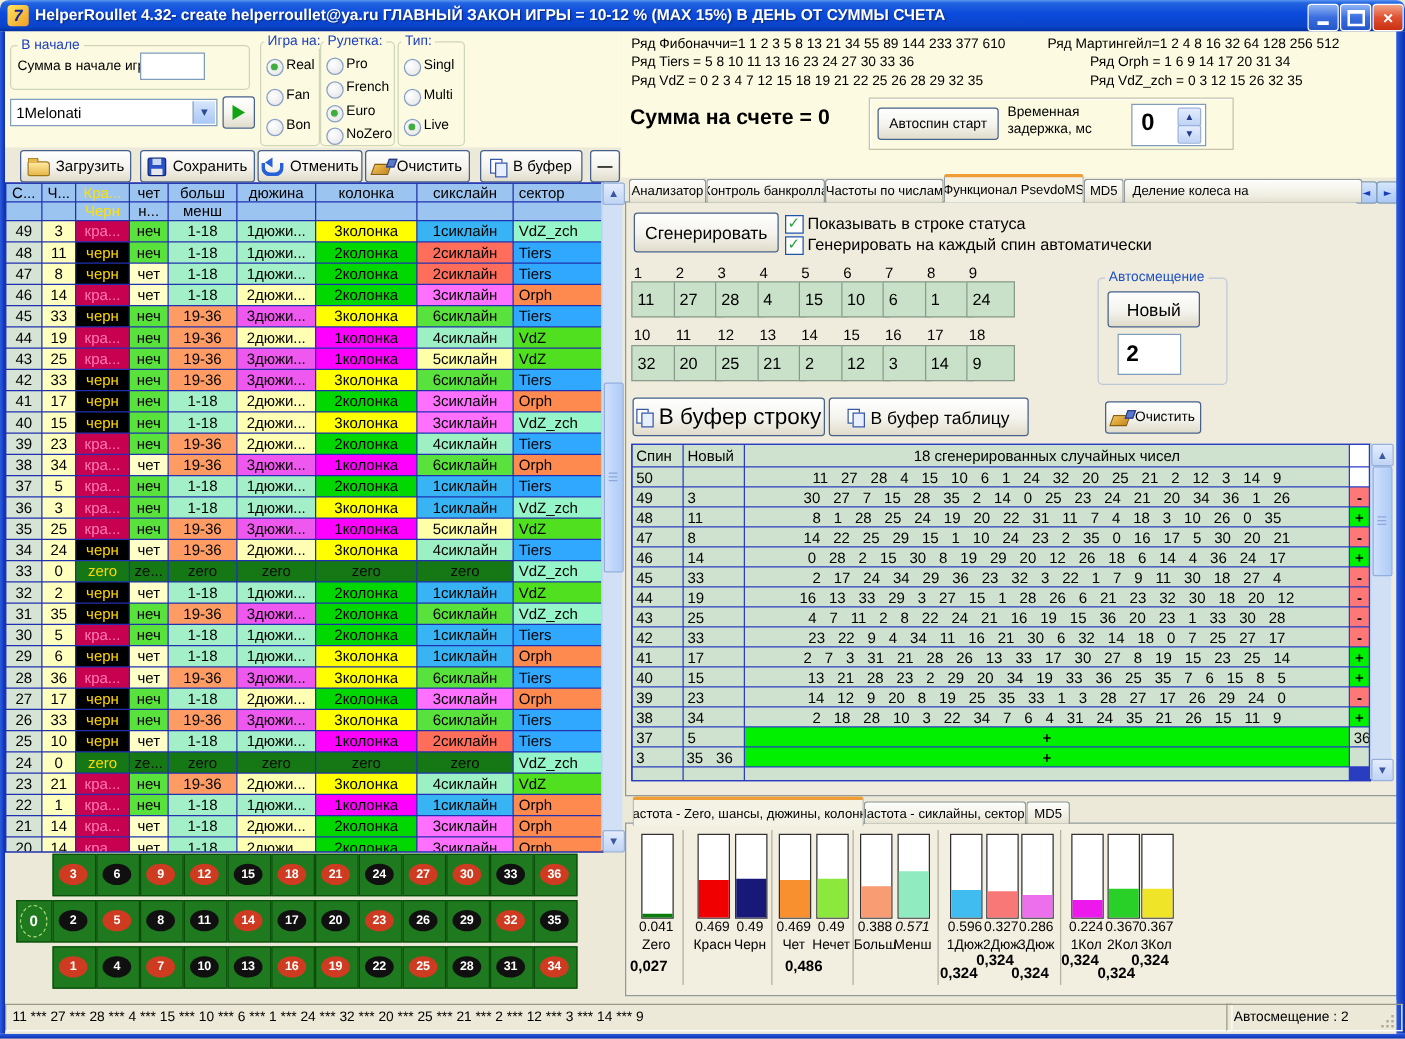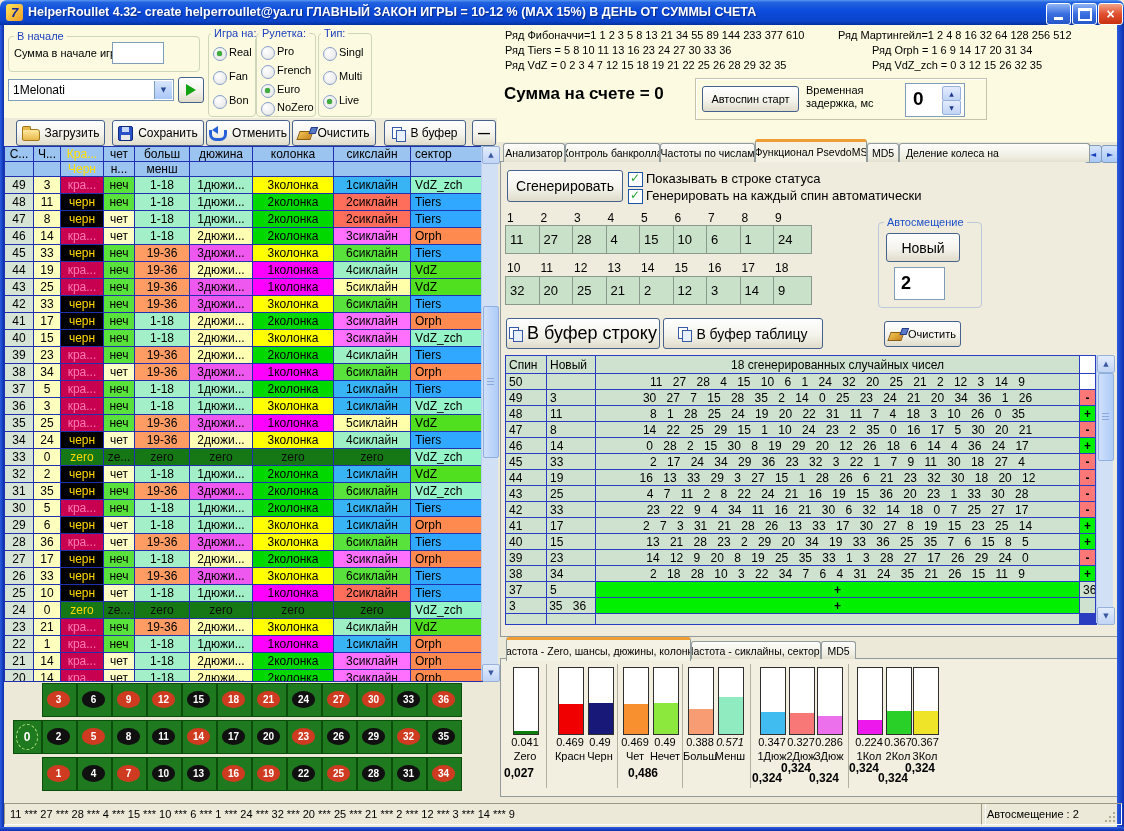--- a/index.html
+++ b/index.html
@@ -733,7 +733,7 @@
     <div class="fbar" style="left: 760px;">
       <div class="ffill" style="background: rgb(64, 188, 240); height: 22px;"></div>
     </div>
-    <div class="fval" style="left: 749px;">0.347</div>
+    <div class="fval" style="left: 749px;">0.596</div>
     <div class="fname" style="left: 746px;">1Дюж</div>
     <div class="fbar" style="left: 789px;">
       <div class="ffill" style="background: rgb(248, 120, 120); height: 21px;"></div>

